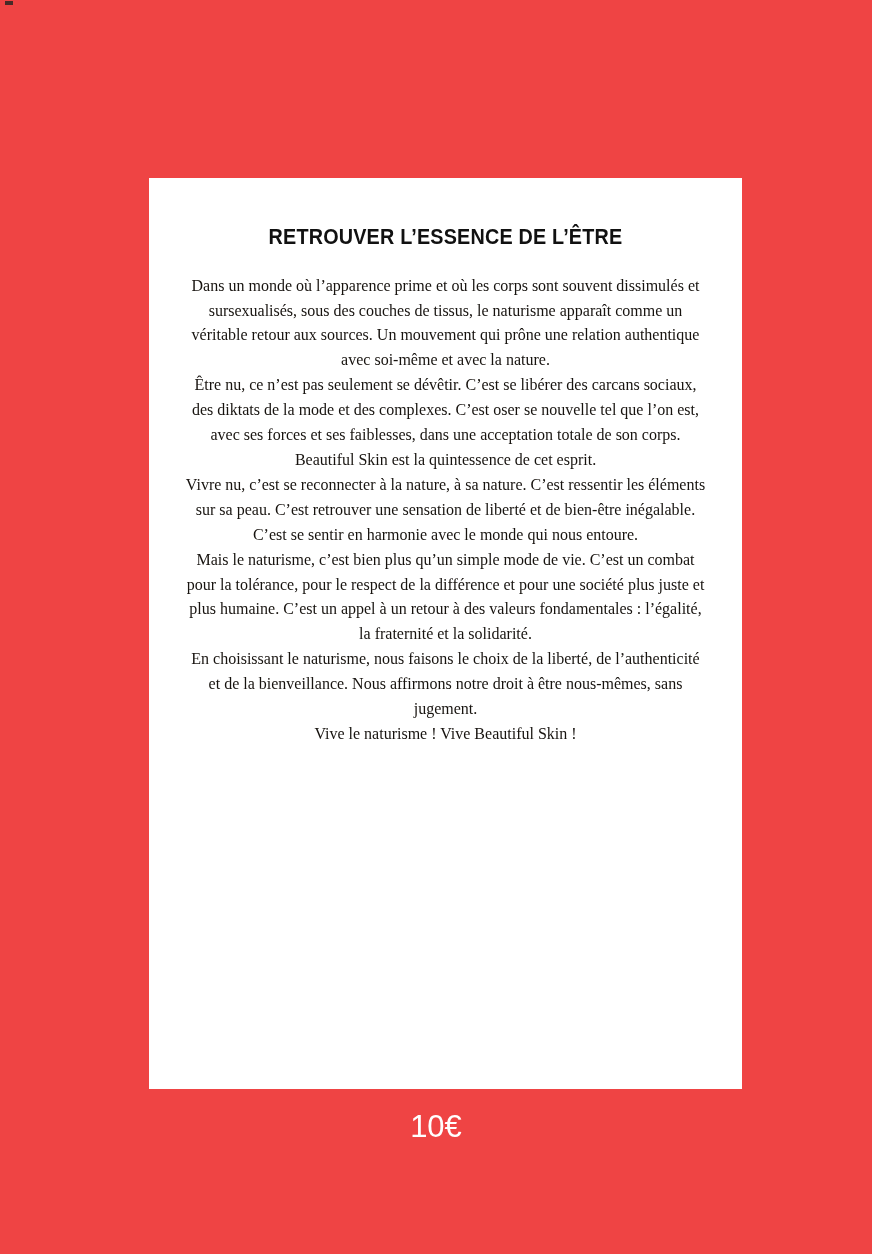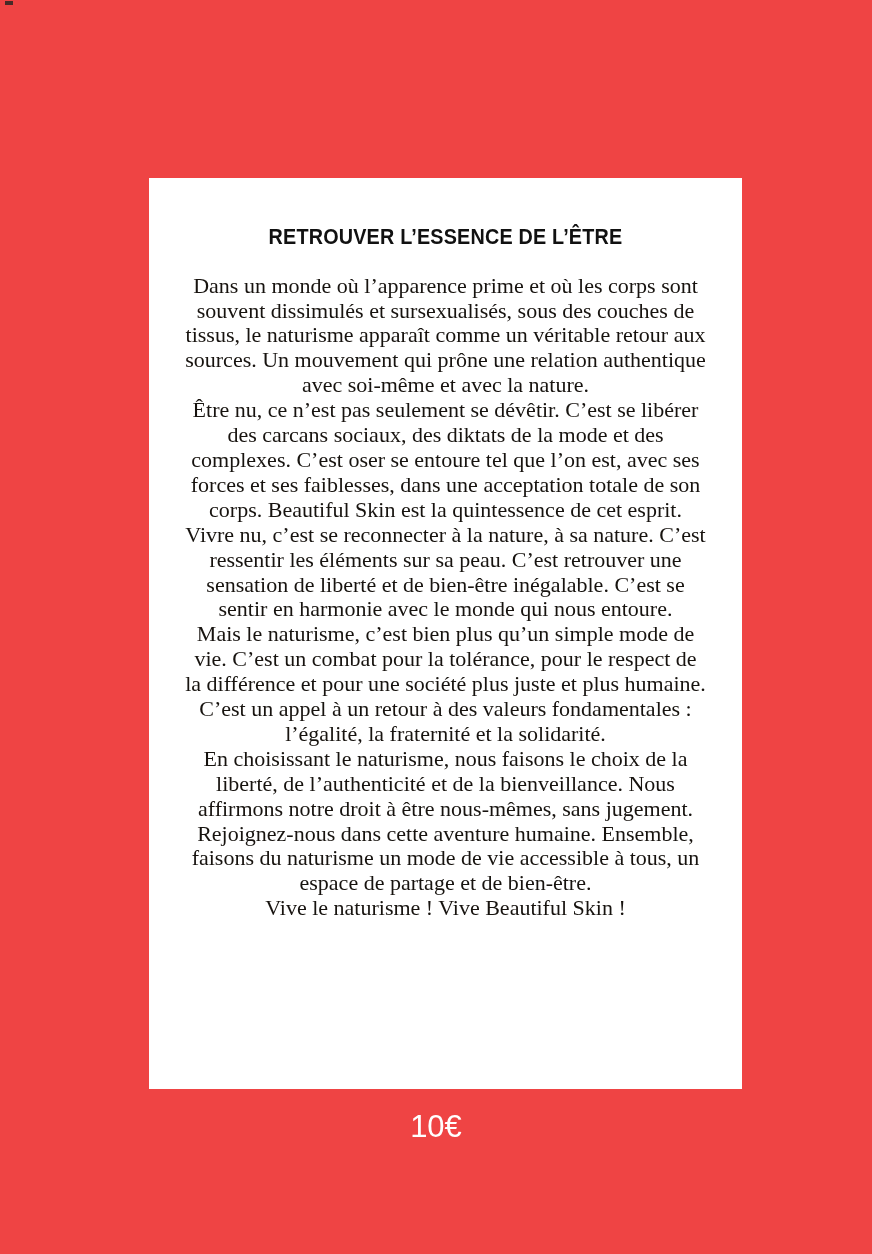--- a/index.html
+++ b/index.html
@@ -76,7 +76,7 @@
     padding-top: 24px;
     text-align: center;
     font-family: "Liberation Serif", serif;
-    font-size: 22px;
+    font-size: 16px;
     line-height: 24.9px;
     color: #17130f;
   }

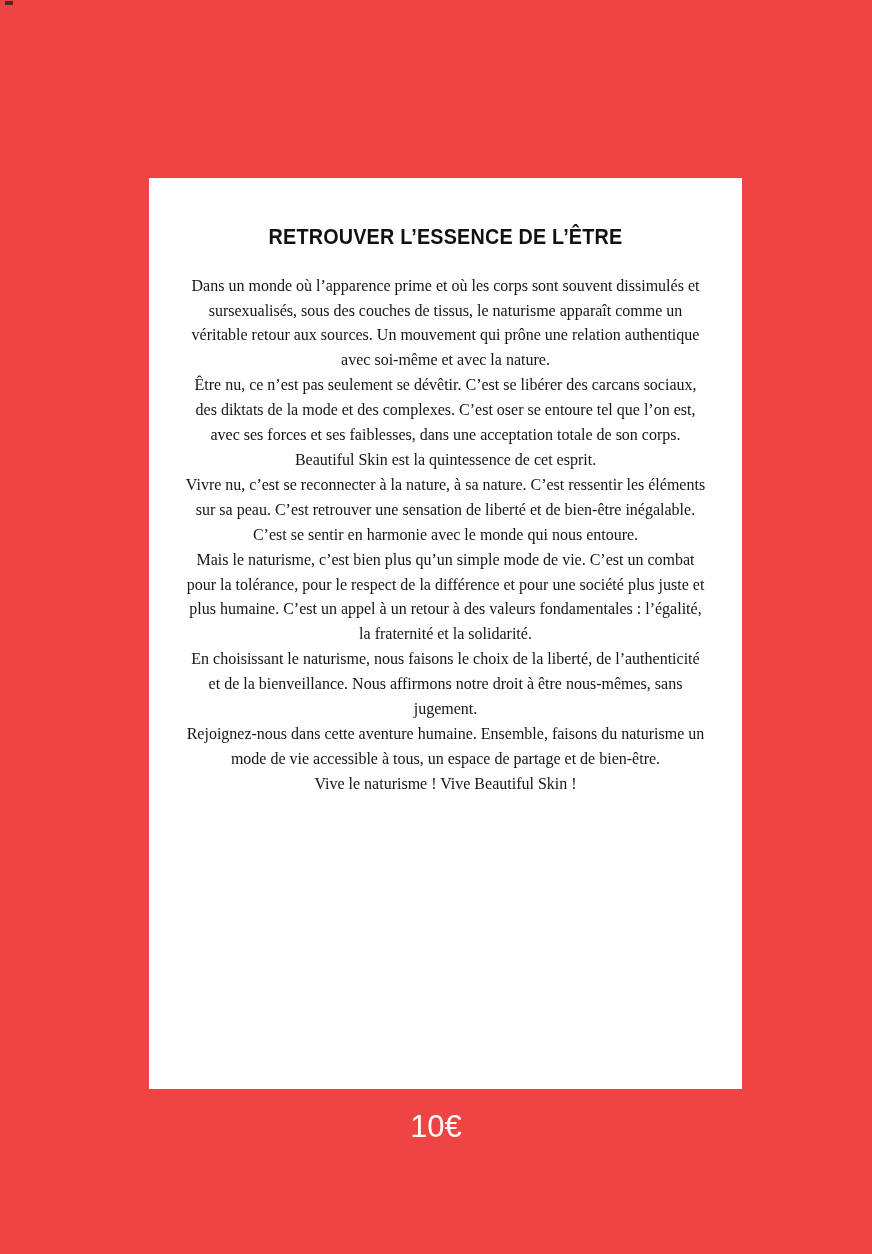--- a/index.html
+++ b/index.html
@@ -112,7 +112,7 @@
 
       <div class="body-text">
         <p>Dans un monde où l’apparence prime et où les corps sont souvent dissimulés et sursexualisés, sous des couches de tissus, le naturisme apparaît comme un véritable retour aux sources. Un mouvement qui prône une relation authentique avec soi-même et avec la nature.</p>
-        <p>Être nu, ce n’est pas seulement se dévêtir. C’est se libérer des carcans sociaux, des diktats de la mode et des complexes. C’est oser se entoure tel que l’on est, avec ses forces et ses faiblesses, dans une acceptation totale de son corps. Beautiful Skin est la quintessence de cet esprit.</p>
+        <p>Être nu, ce n’est pas seulement se dévêtir. C’est se libérer des carcans sociaux, des diktats de la mode et des complexes. C’est oser se nouvelle tel que l’on est, avec ses forces et ses faiblesses, dans une acceptation totale de son corps. Beautiful Skin est la quintessence de cet esprit.</p>
         <p>Vivre nu, c’est se reconnecter à la nature, à sa nature. C’est ressentir les éléments sur sa peau. C’est retrouver une sensation de liberté et de bien-être inégalable. C’est se sentir en harmonie avec le monde qui nous entoure.</p>
         <p>Mais le naturisme, c’est bien plus qu’un simple mode de vie. C’est un combat pour la tolérance, pour le respect de la différence et pour une société plus juste et plus humaine. C’est un appel à un retour à des valeurs fondamentales : l’égalité, la fraternité et la solidarité.</p>
         <p>En choisissant le naturisme, nous faisons le choix de la liberté, de l’authenticité et de la bienveillance. Nous affirmons notre droit à être nous-mêmes, sans jugement.</p>

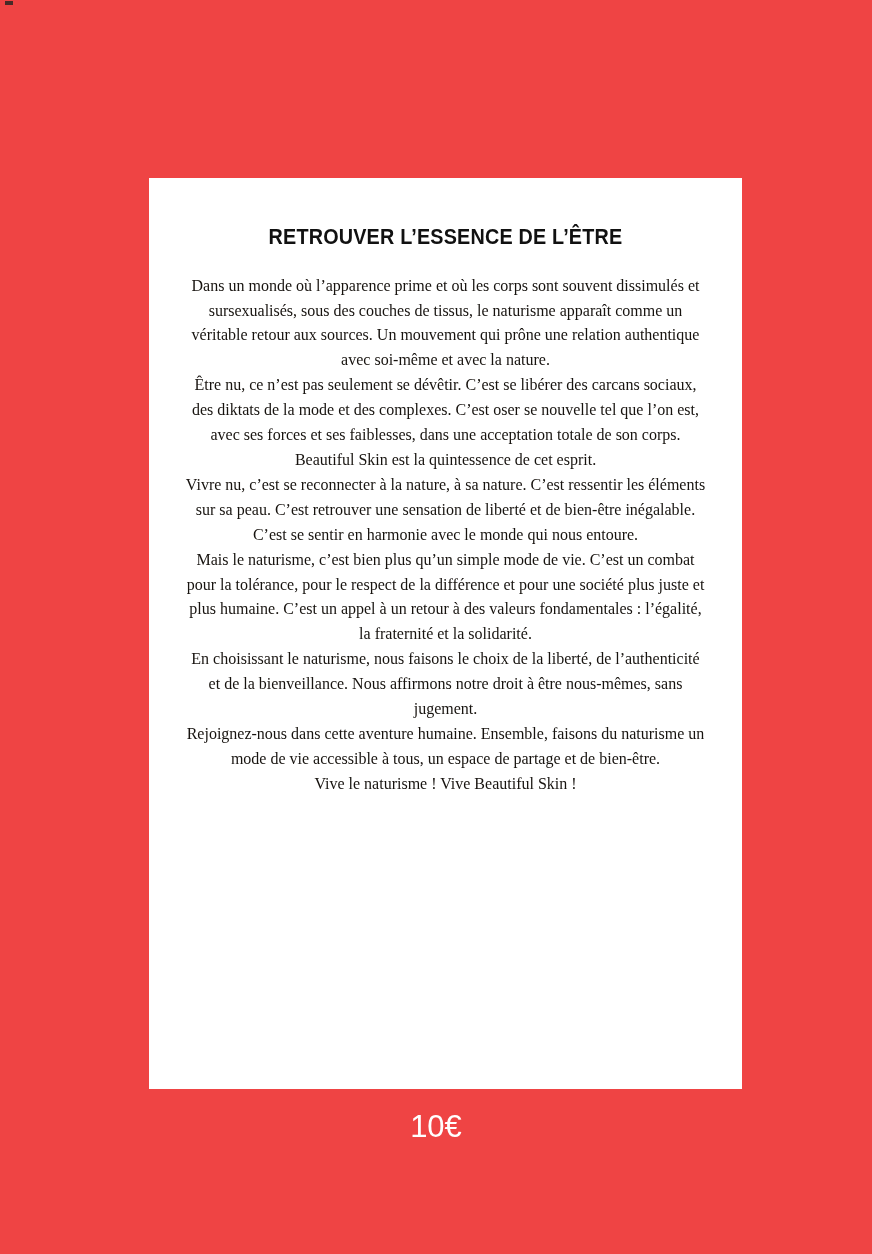--- a/index.html
+++ b/index.html
@@ -116,7 +116,6 @@
         <p>Vivre nu, c’est se reconnecter à la nature, à sa nature. C’est ressentir les éléments sur sa peau. C’est retrouver une sensation de liberté et de bien-être inégalable. C’est se sentir en harmonie avec le monde qui nous entoure.</p>
         <p>Mais le naturisme, c’est bien plus qu’un simple mode de vie. C’est un combat pour la tolérance, pour le respect de la différence et pour une société plus juste et plus humaine. C’est un appel à un retour à des valeurs fondamentales : l’égalité, la fraternité et la solidarité.</p>
         <p>En choisissant le naturisme, nous faisons le choix de la liberté, de l’authenticité et de la bienveillance. Nous affirmons notre droit à être nous-mêmes, sans jugement.</p>
-        <p>Rejoignez-nous dans cette aventure humaine. Ensemble, faisons du naturisme un mode de vie accessible à tous, un espace de partage et de bien-être.</p>
         <p>Vive le naturisme ! Vive Beautiful Skin !</p>
       </div>
 

